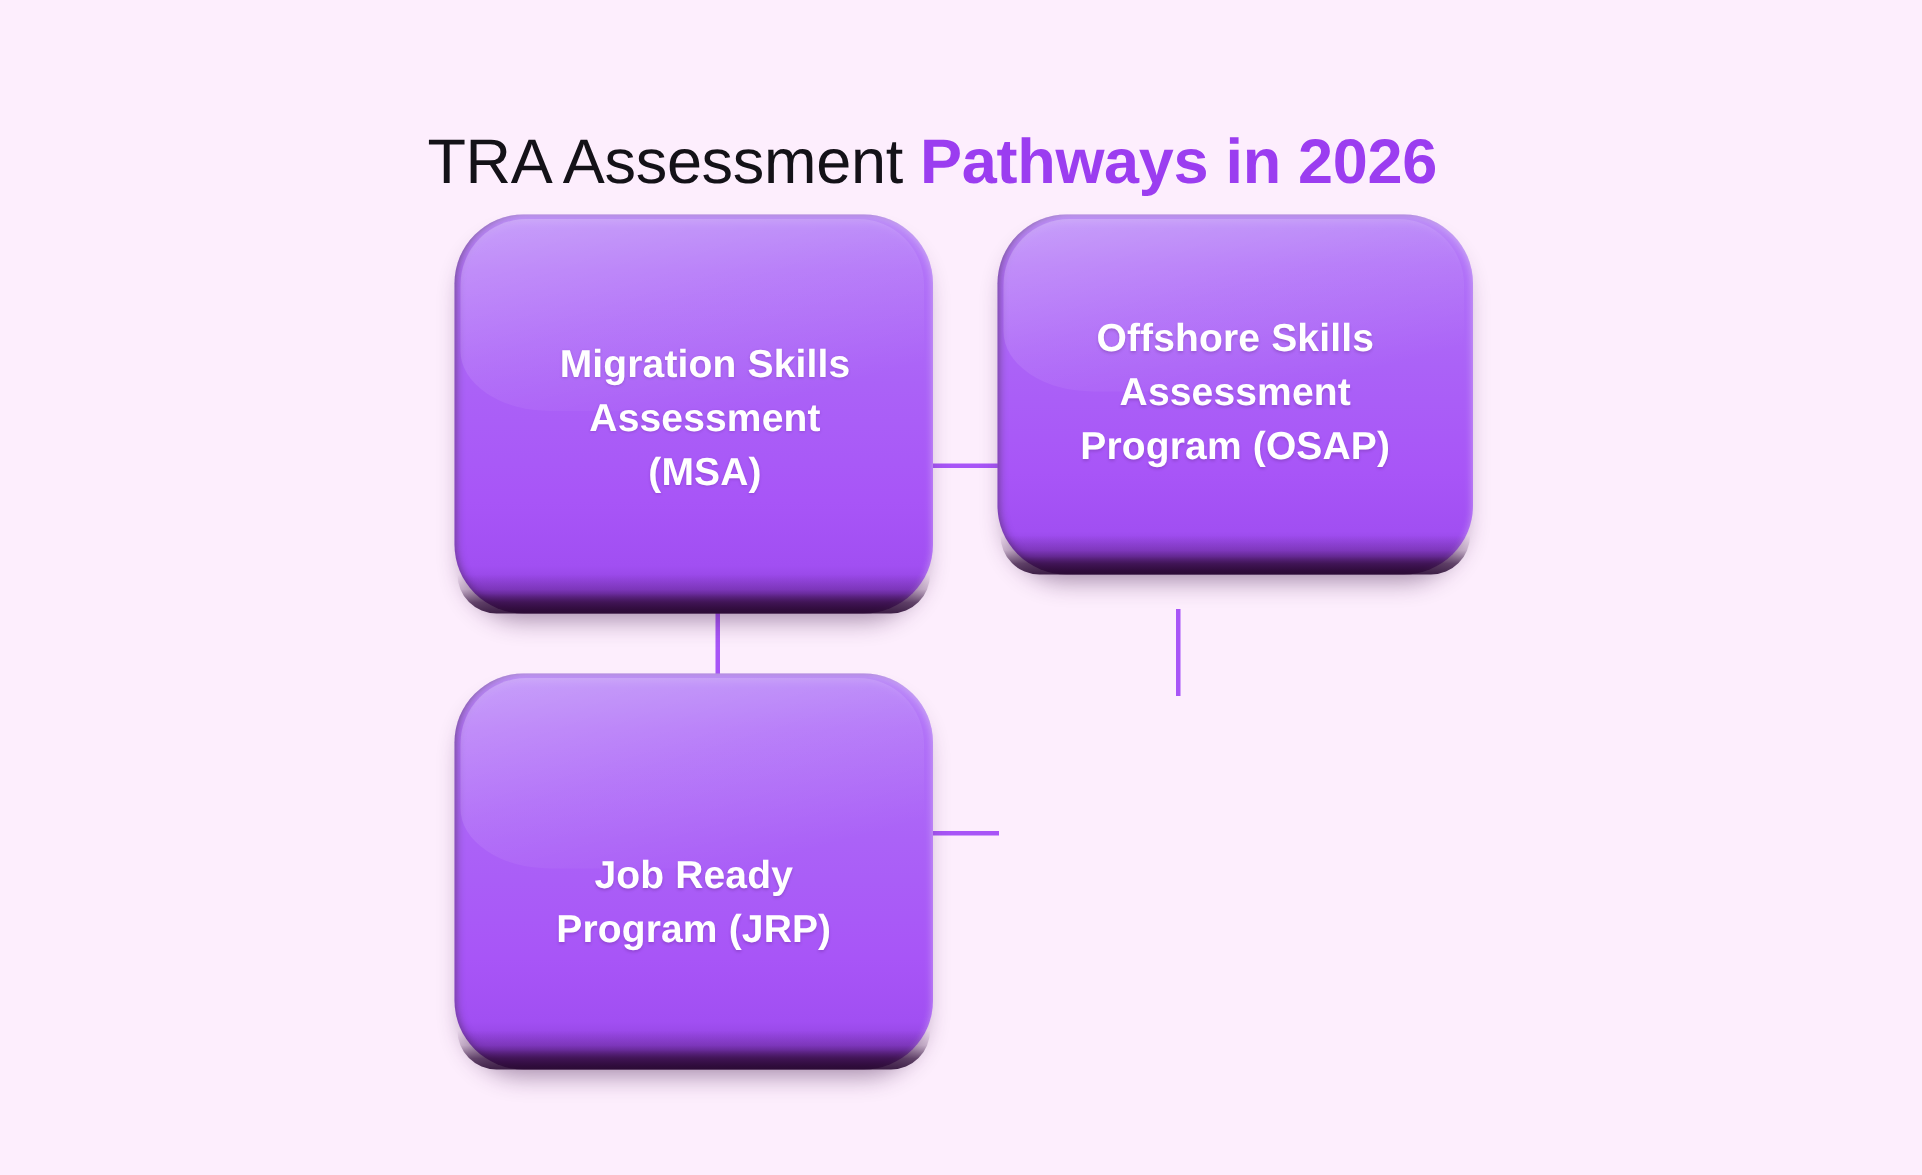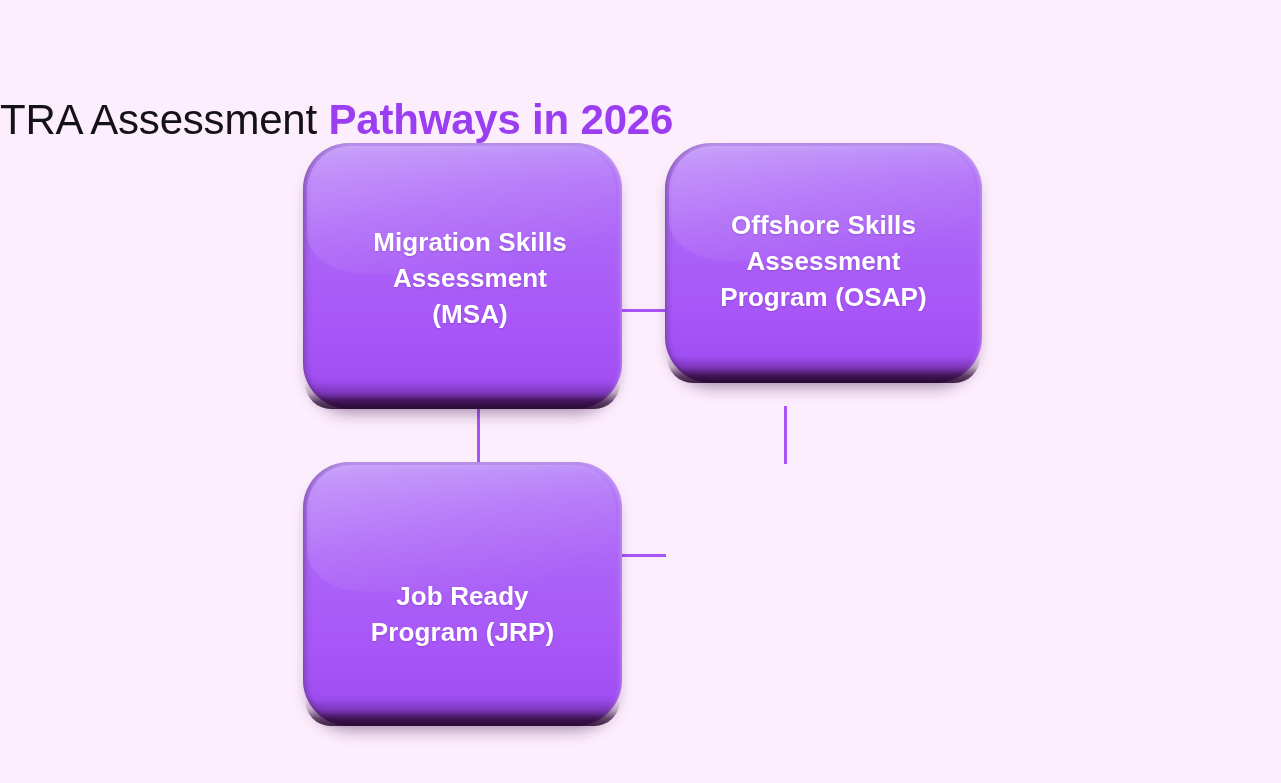--- a/index.html
+++ b/index.html
@@ -26,8 +26,9 @@
   .title {
     position: absolute;
     left: 0;
-    top: 68px;
+    top: 56px;
     width: 1243px;
+    text-align: center;
     font-size: 42px;
     font-weight: 700;
     letter-spacing: -0.2px;

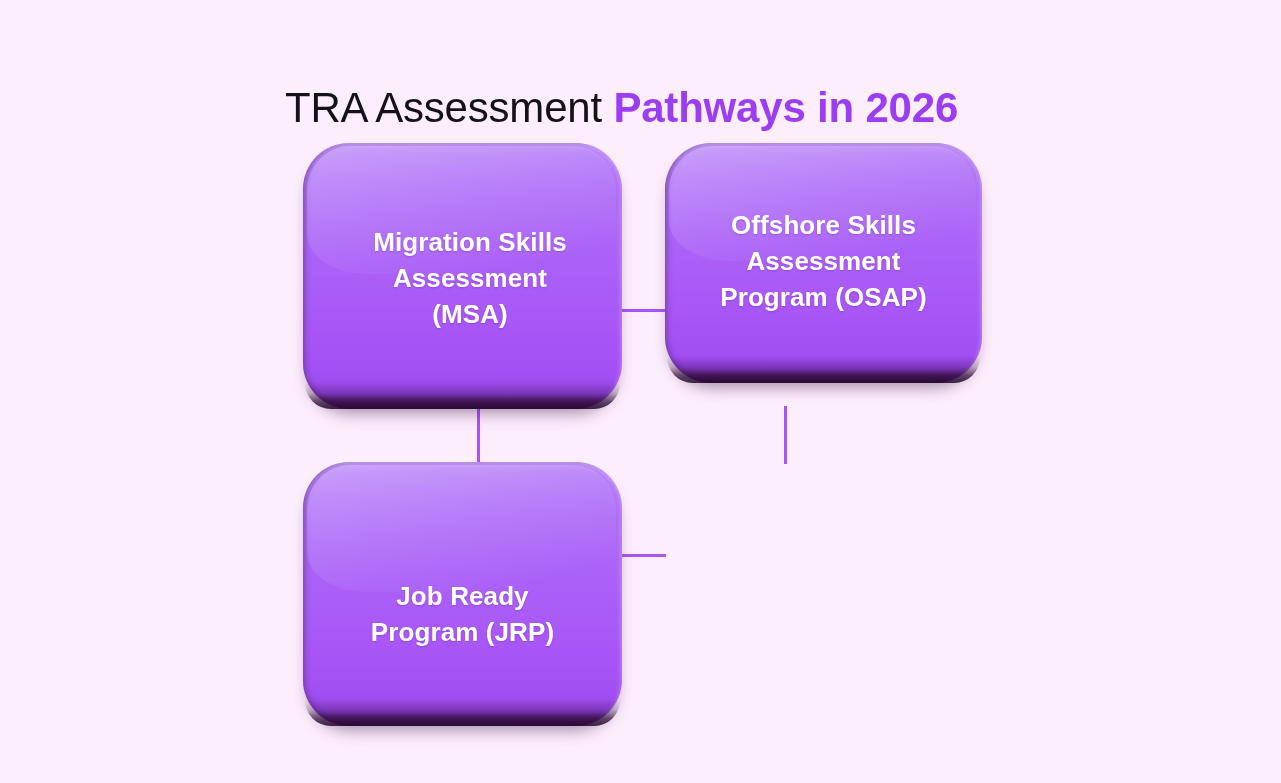--- a/index.html
+++ b/index.html
@@ -125,7 +125,7 @@
   
   #node-msa  { left: 303px; top: 143px; width: 319px; height: 266px; padding-left: 15px; }
   #node-osap { left: 665px; top: 143px; width: 317px; height: 240px; }
-  #node-jrp  { left: 303px; top: 462px; width: 319px; height: 264px; }
+  #node-jrp  { left: 303px; top: 449px; width: 319px; height: 264px; }
   #node-tss  { left: 665px; top: 462px; width: 317px; height: 264px; }
 
   

